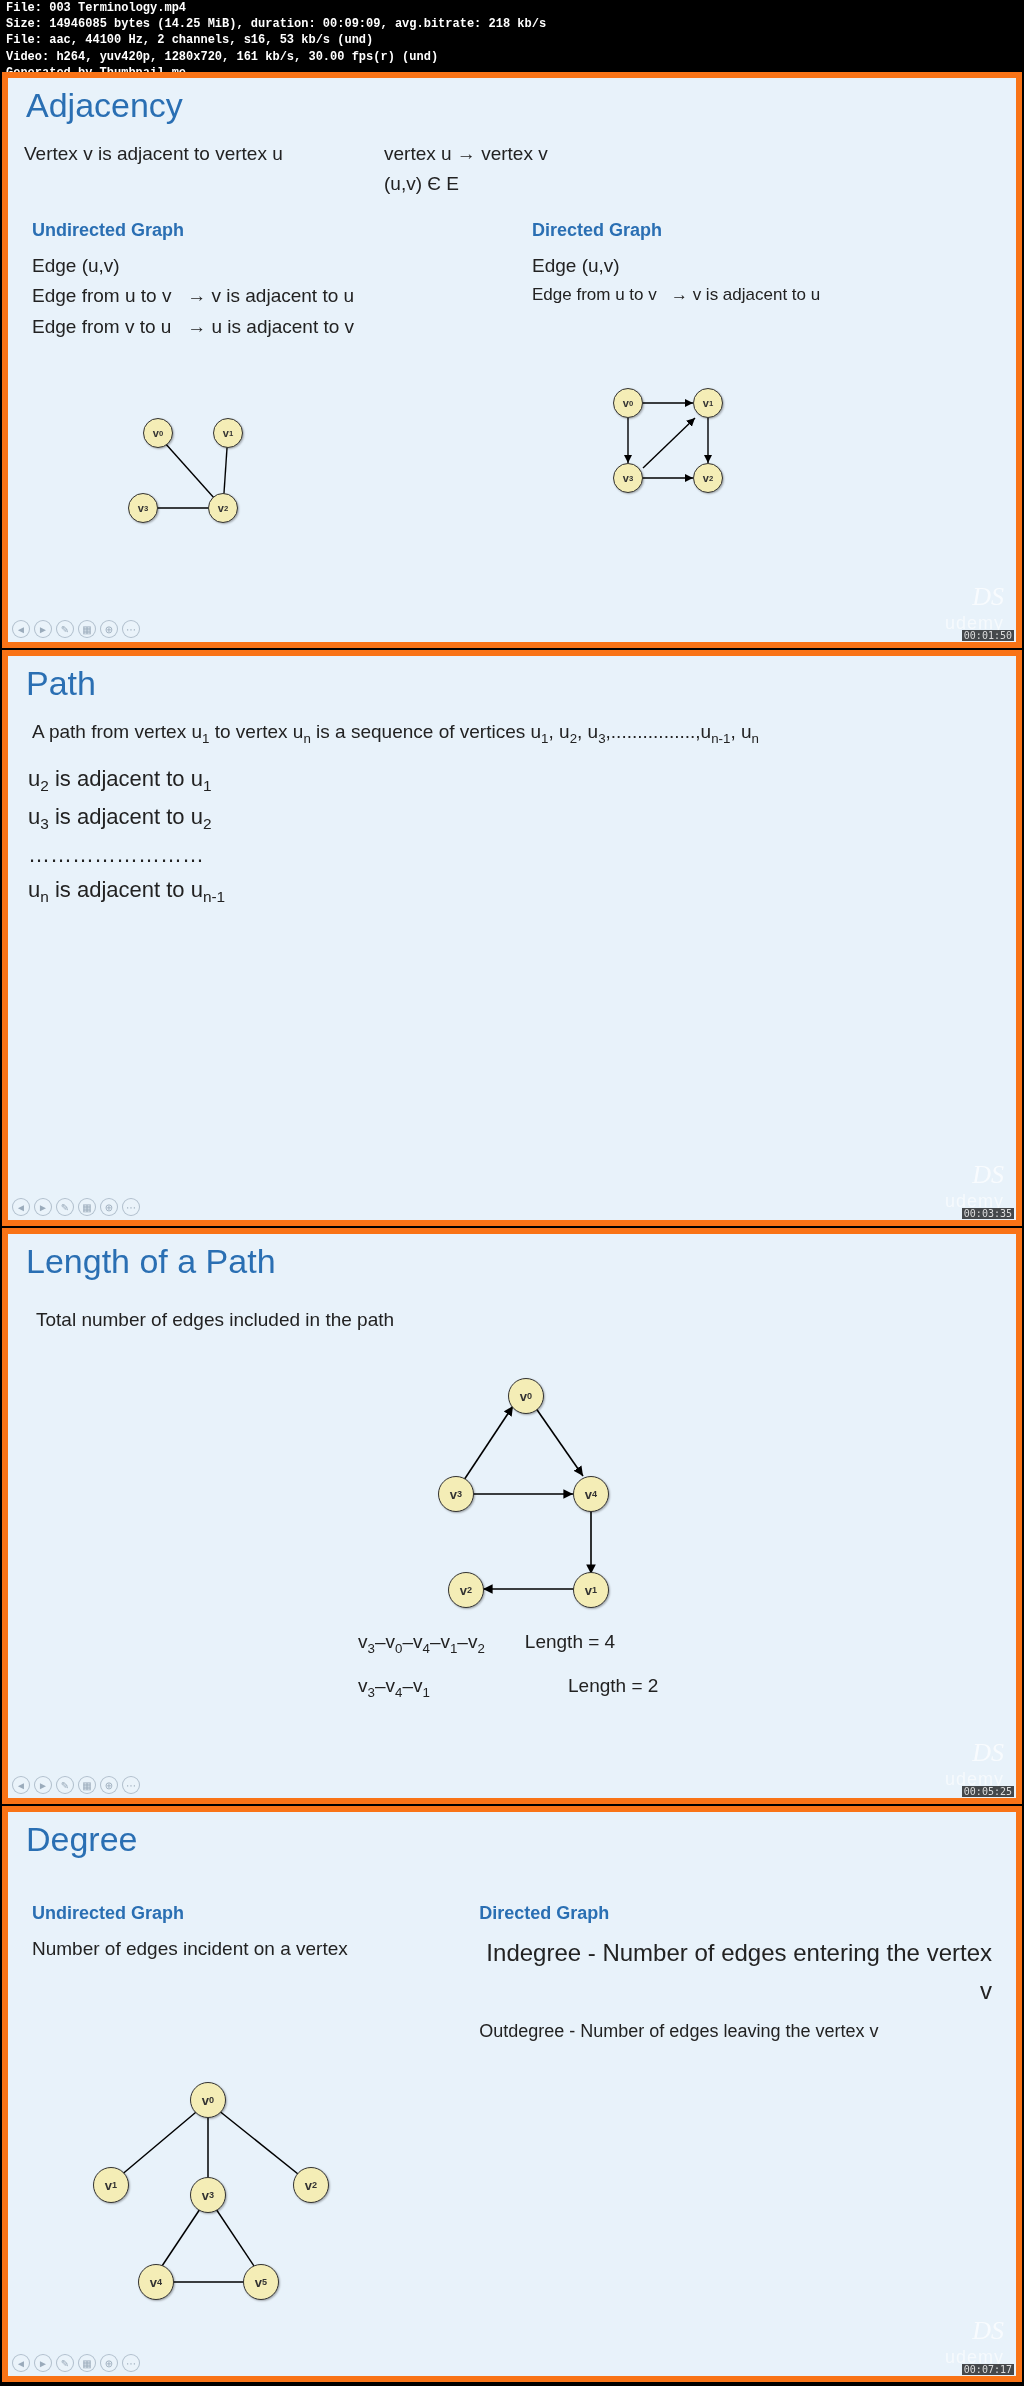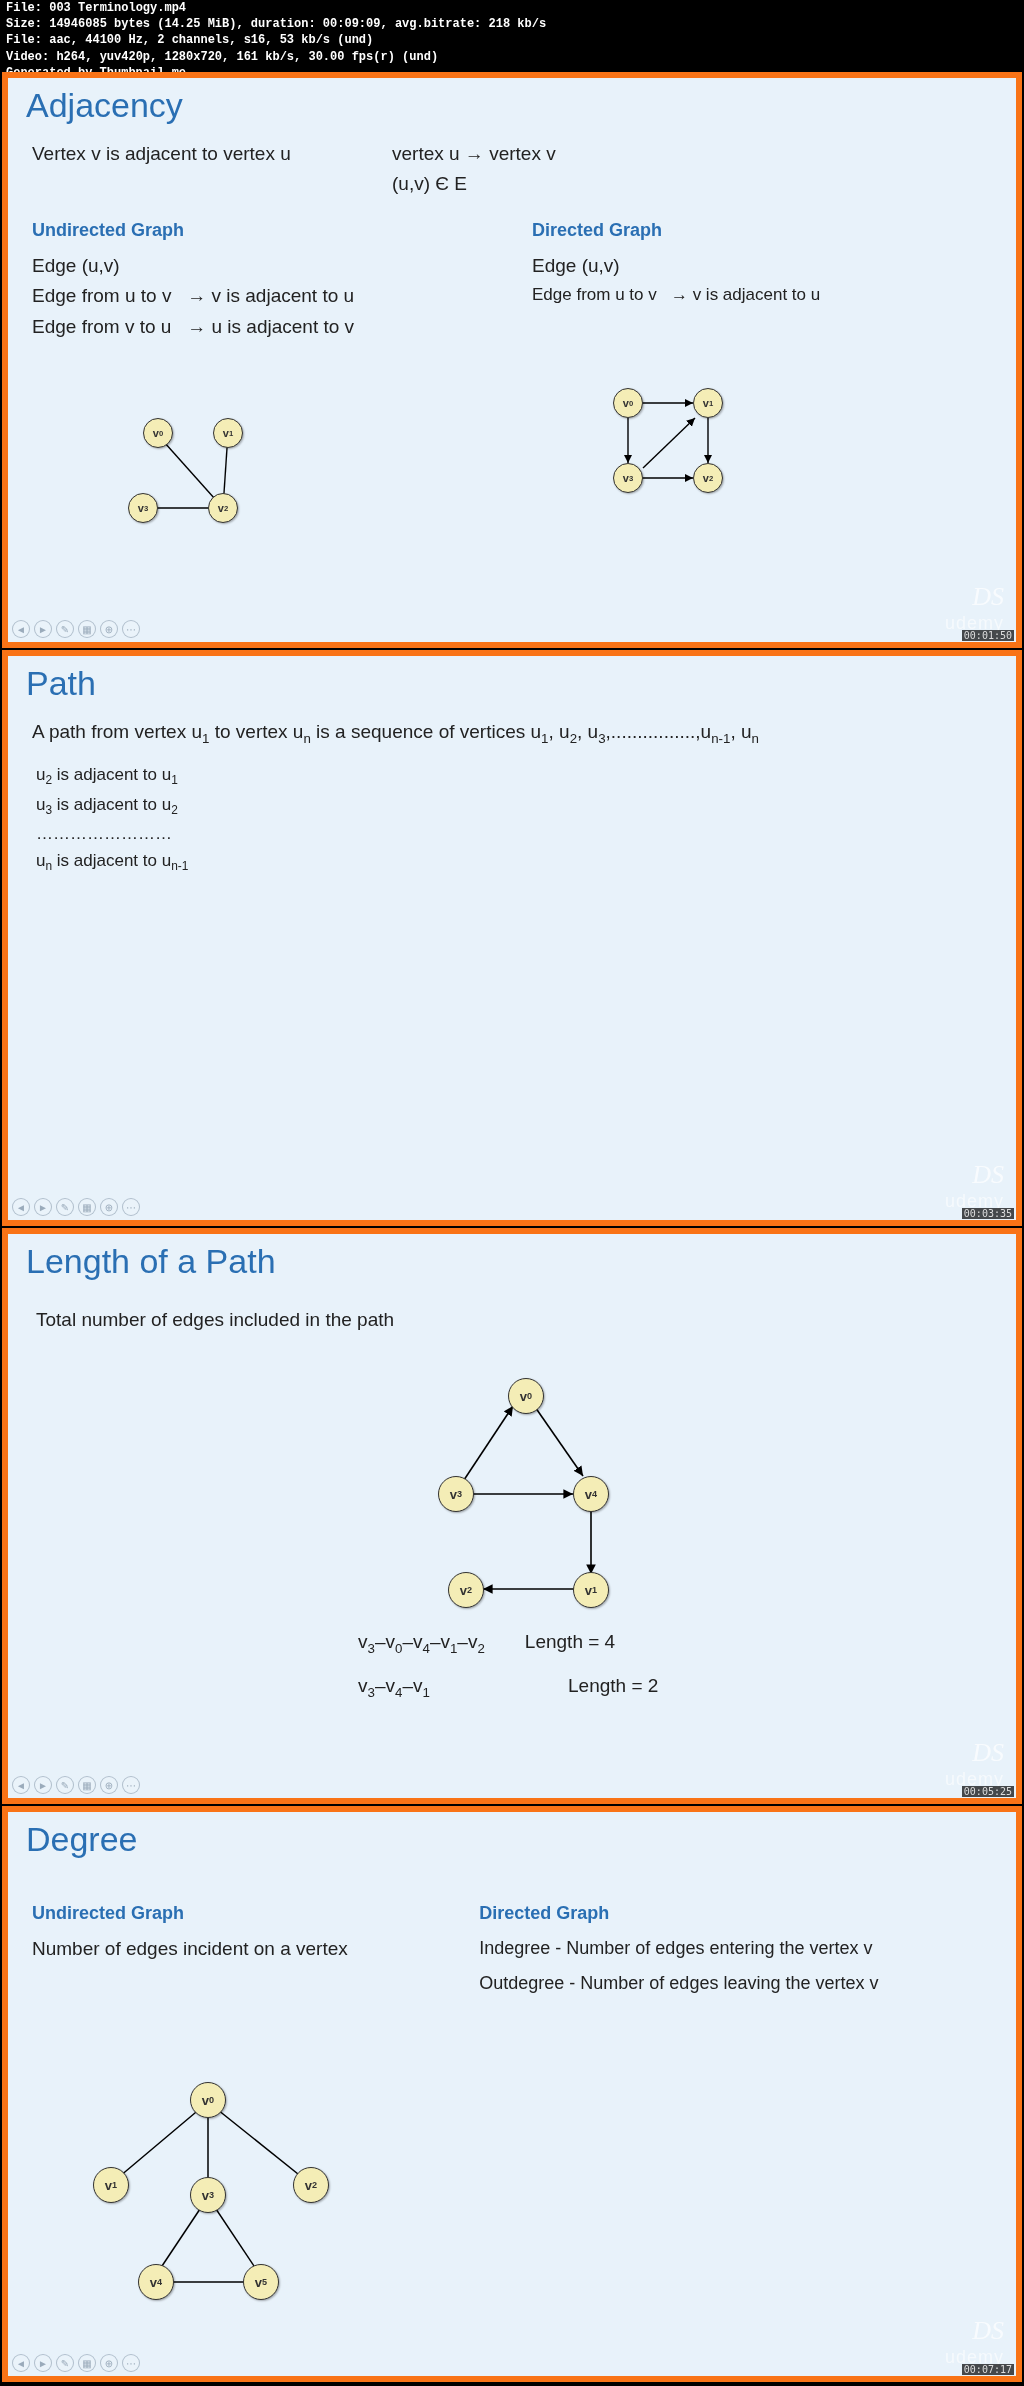--- a/index.html
+++ b/index.html
@@ -132,7 +132,7 @@
 <div class="slide">
   <div class="slide-title">Adjacency</div>
 
-  <div style="display:flex; padding:0 24px;">
+  <div style="display:flex; padding:0 16px;">
     <div style="width:360px;" class="body-text">Vertex v is adjacent to vertex u</div>
     <div style="flex:1" class="body-text">
       <div>vertex u  →  vertex v</div>

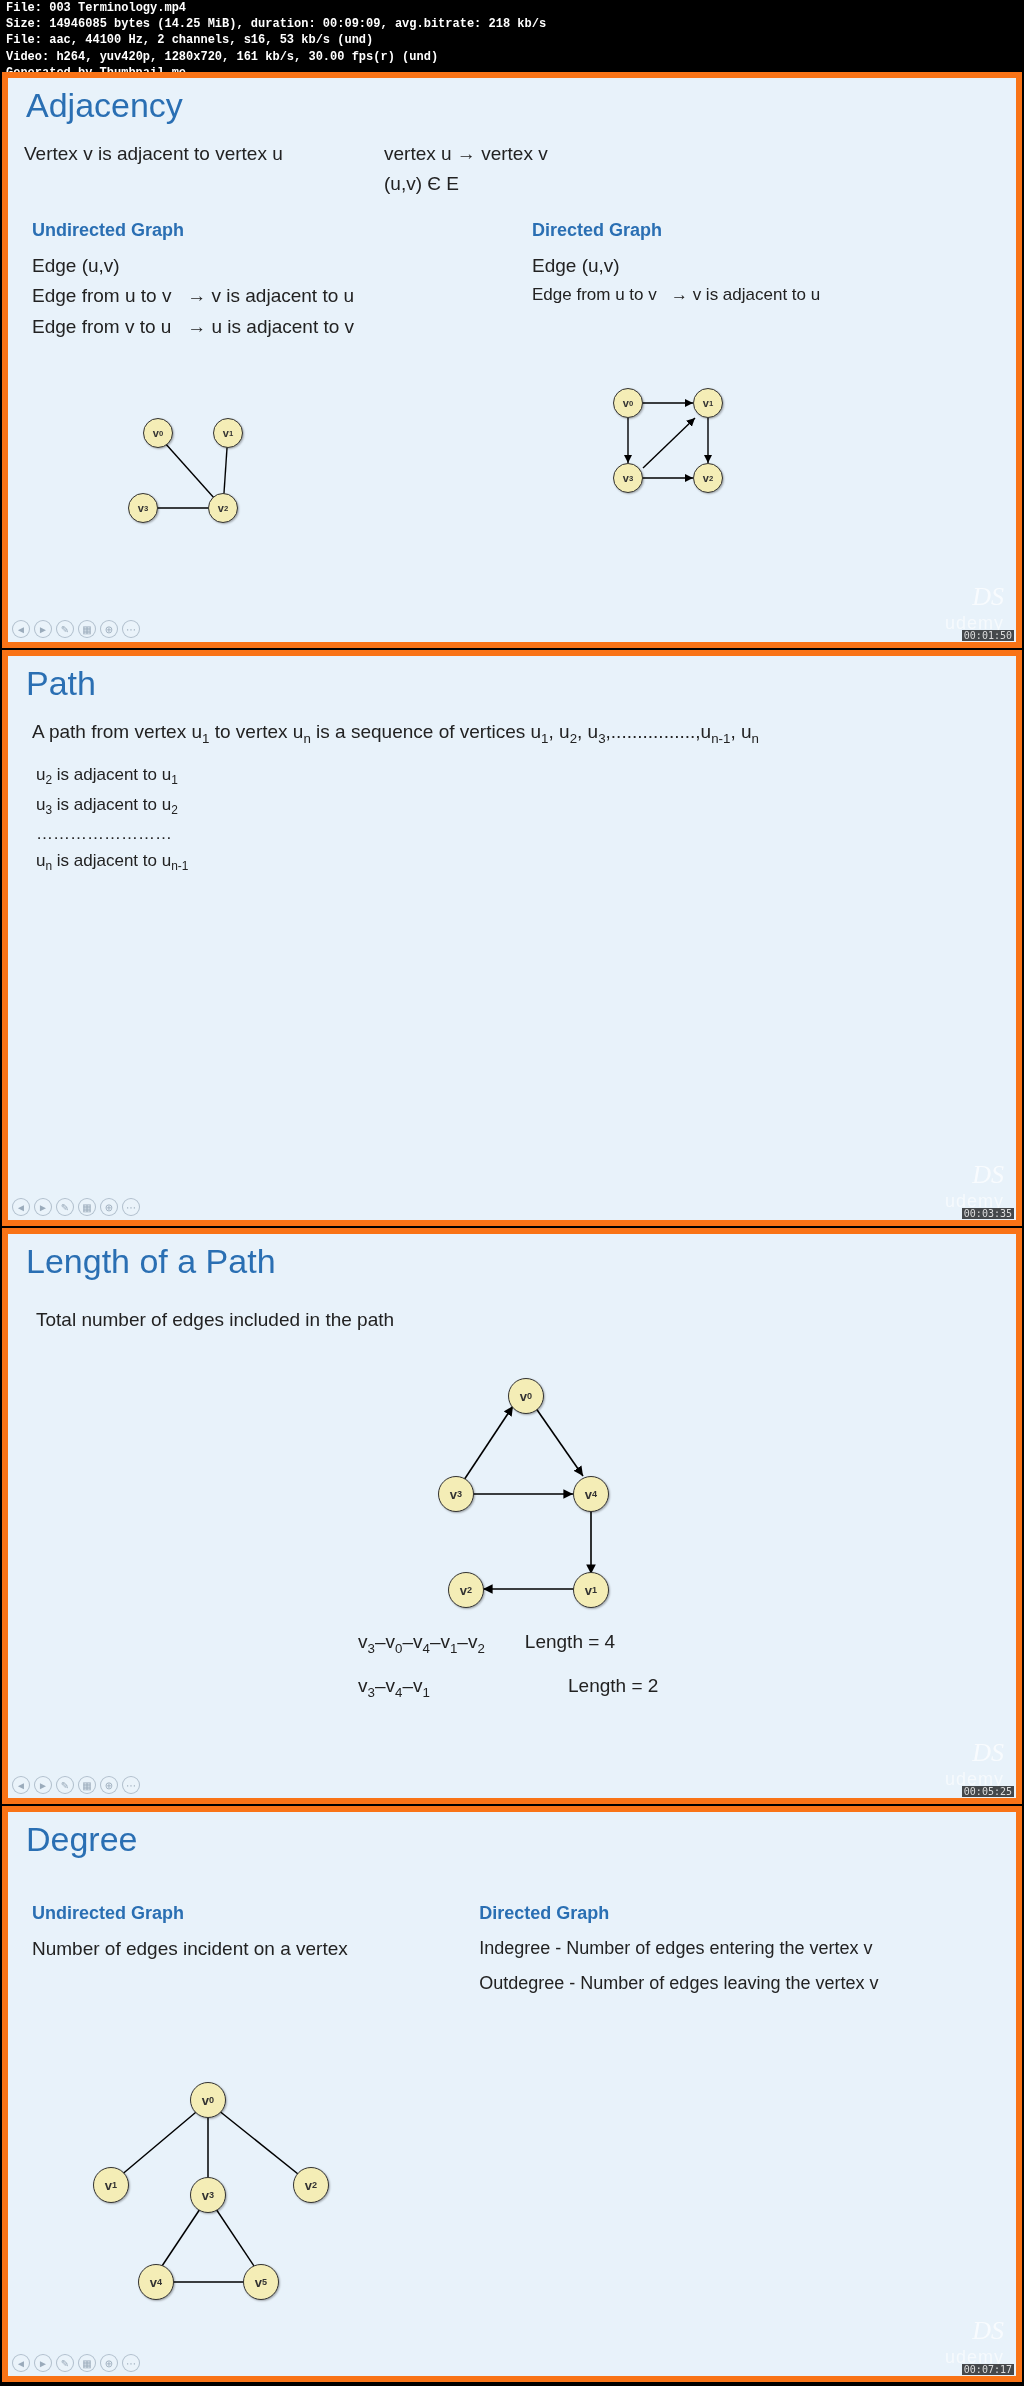--- a/index.html
+++ b/index.html
@@ -236,7 +236,7 @@
   <div class="body-text" style="padding:0 24px;">
     <span>A path from vertex u</span><span class="sub">1</span><span> to vertex u</span><span class="sub">n</span><span> is a sequence of vertices u</span><span class="sub">1</span><span>, u</span><span class="sub">2</span><span>, u</span><span class="sub">3</span><span>,................,u</span><span class="sub">n-1</span><span>, u</span><span class="sub">n</span>
   </div>
-  <div class="body-text" style="padding:12px 28px; font-size:17px;">
+  <div class="body-text" style="padding:12px 20px; font-size:22px;">
     <div><span>u</span><span class="sub">2</span><span> is adjacent to u</span><span class="sub">1</span></div>
     <div><span>u</span><span class="sub">3</span><span> is adjacent to u</span><span class="sub">2</span></div>
     <div>……………………</div>

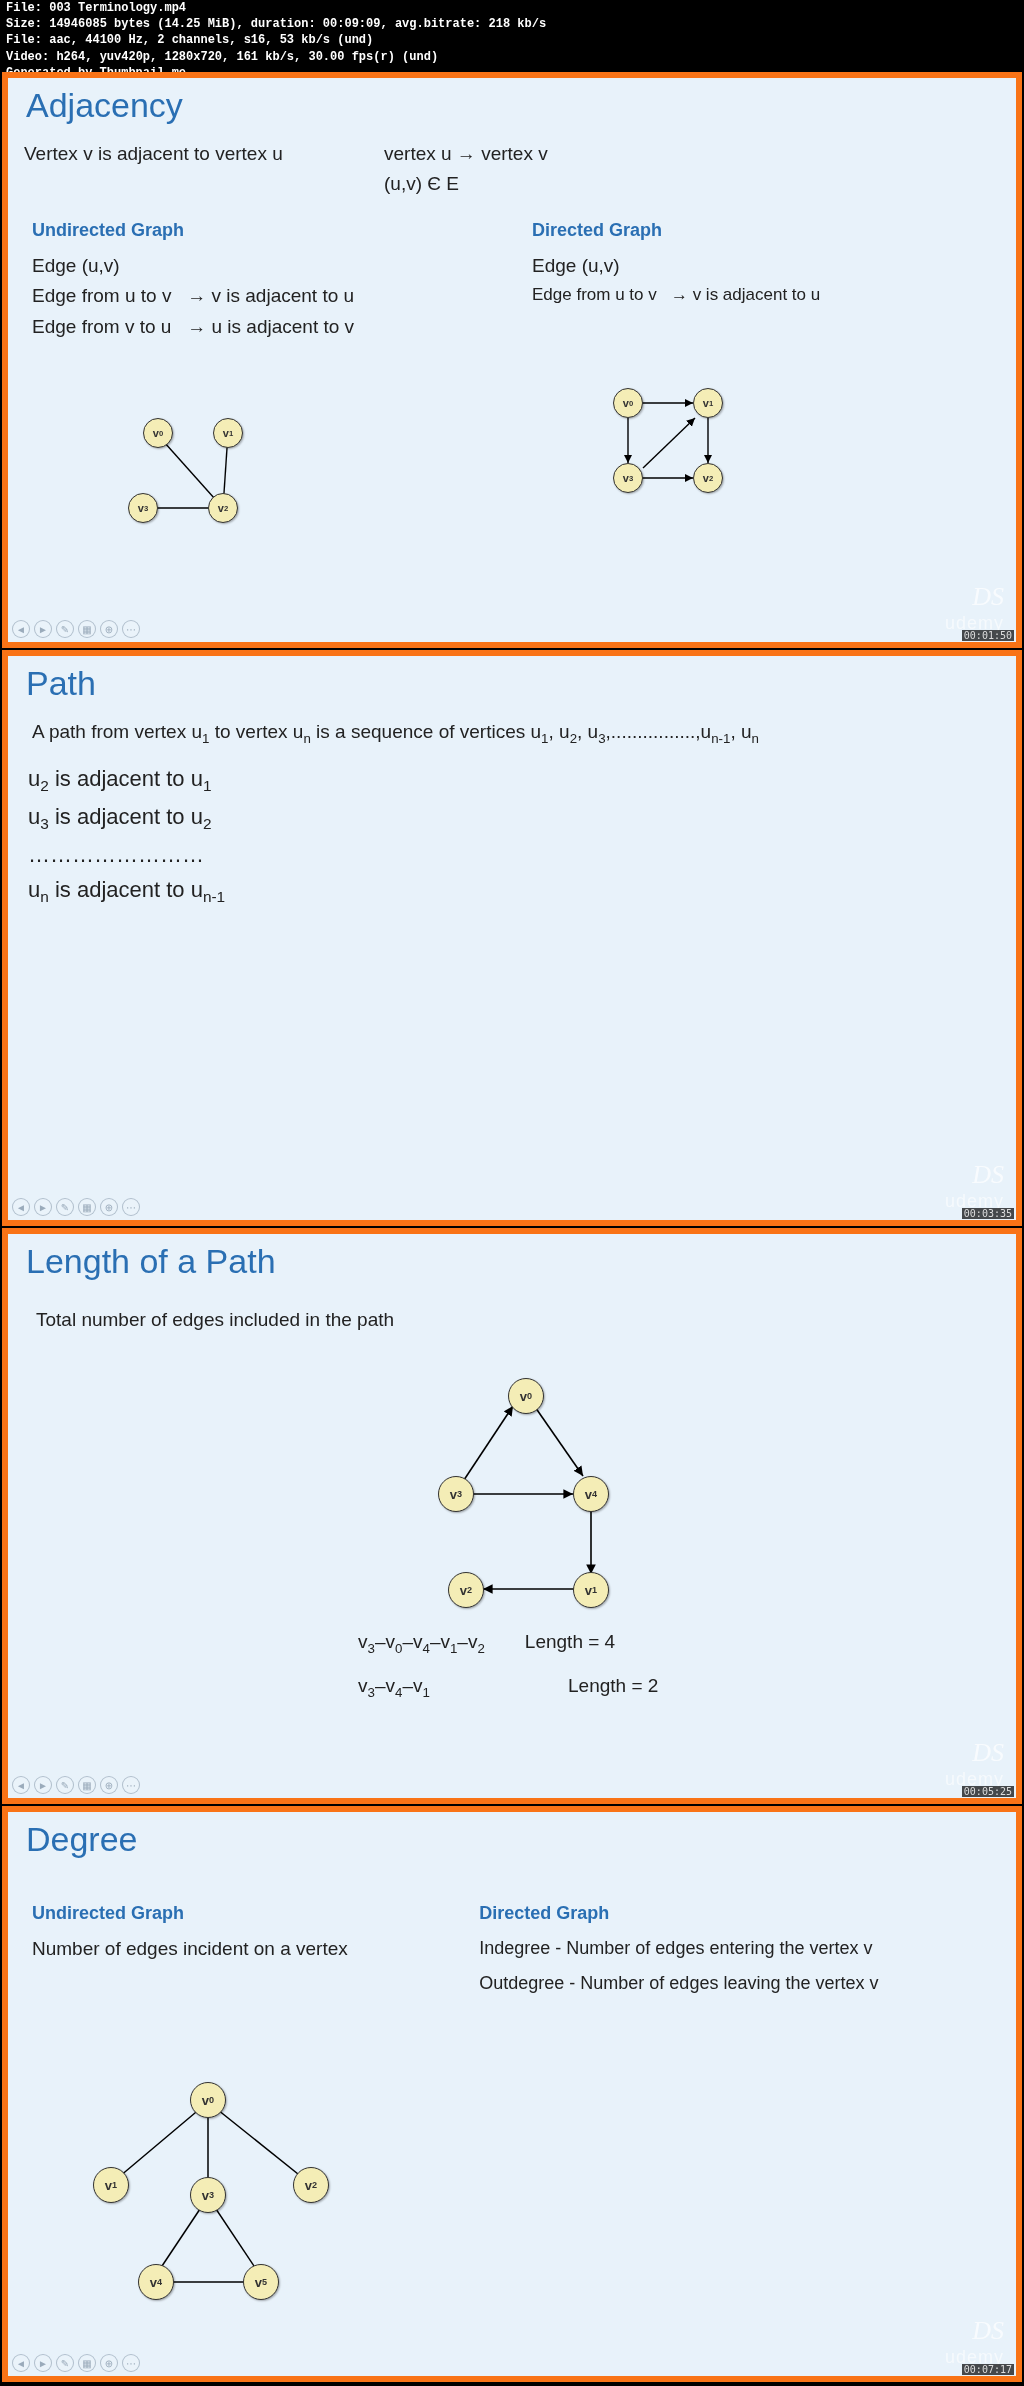--- a/index.html
+++ b/index.html
@@ -328,7 +328,7 @@
     </div>
     <div style="flex:1.2;">
       <div class="section-title">Directed Graph</div>
-      <div class="body-text" style="font-size:18px;">Indegree - Number of edges entering the vertex v</div>
+      <div class="body-text" style="font-size:24px;text-align:right;">Indegree - Number of edges entering the vertex v</div>
       <div class="body-text" style="font-size:18px; margin-top:6px;">Outdegree - Number of edges leaving the vertex v</div>
     </div>
   </div>

